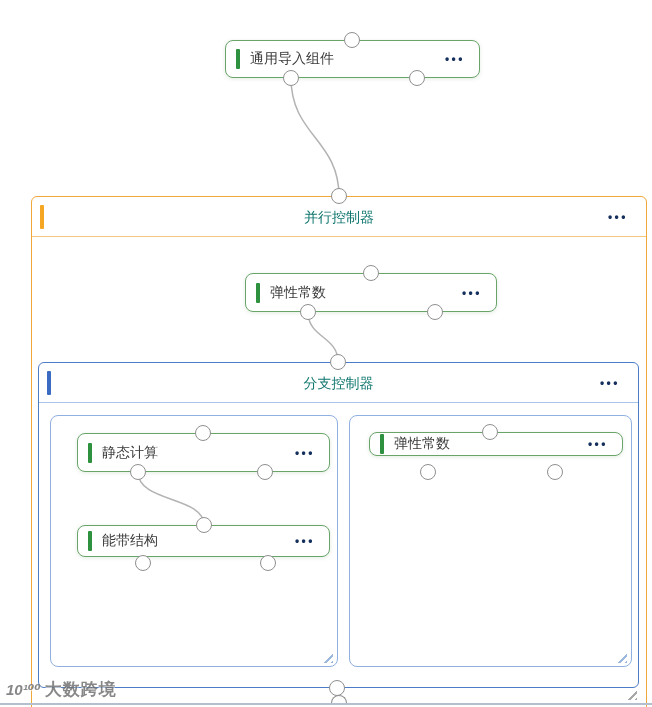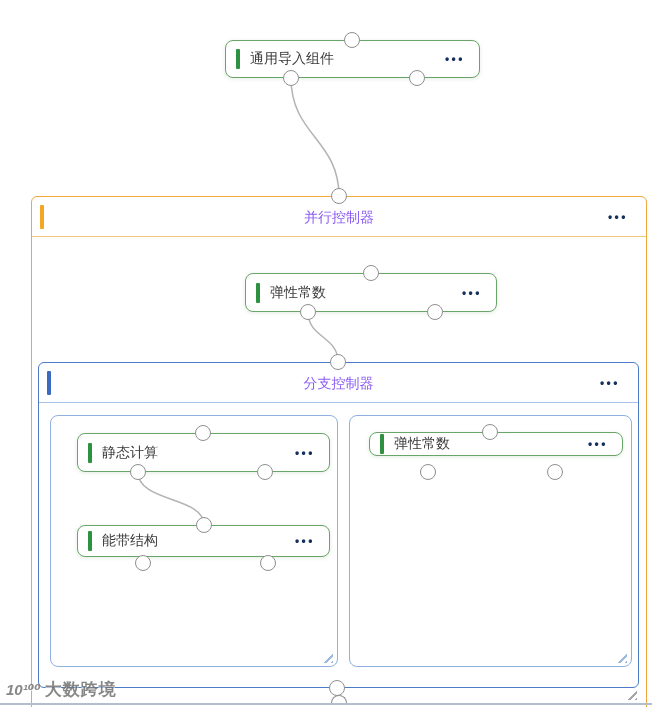--- a/index.html
+++ b/index.html
@@ -30,7 +30,7 @@
   .ctr-parallel .ctr-bar { background:#f5a623; }
   .ctr-branch   .ctr-bar { background:#3a6bc0; }
   .ctr-title { position:absolute; left:0; right:0; top:0; height:40px; line-height:40px;
-    text-align:center; font-size:14px; color:#8b5cf6; }
+    text-align:center; font-size:14px; color:#0f766e; }
   .ctr-dots { position:absolute; right:18px; top:14px; margin-left:0; }
 
   .panel { position:absolute; background:#fff; border:1.5px solid #8fb0e0; border-radius:8px; z-index:3; }

